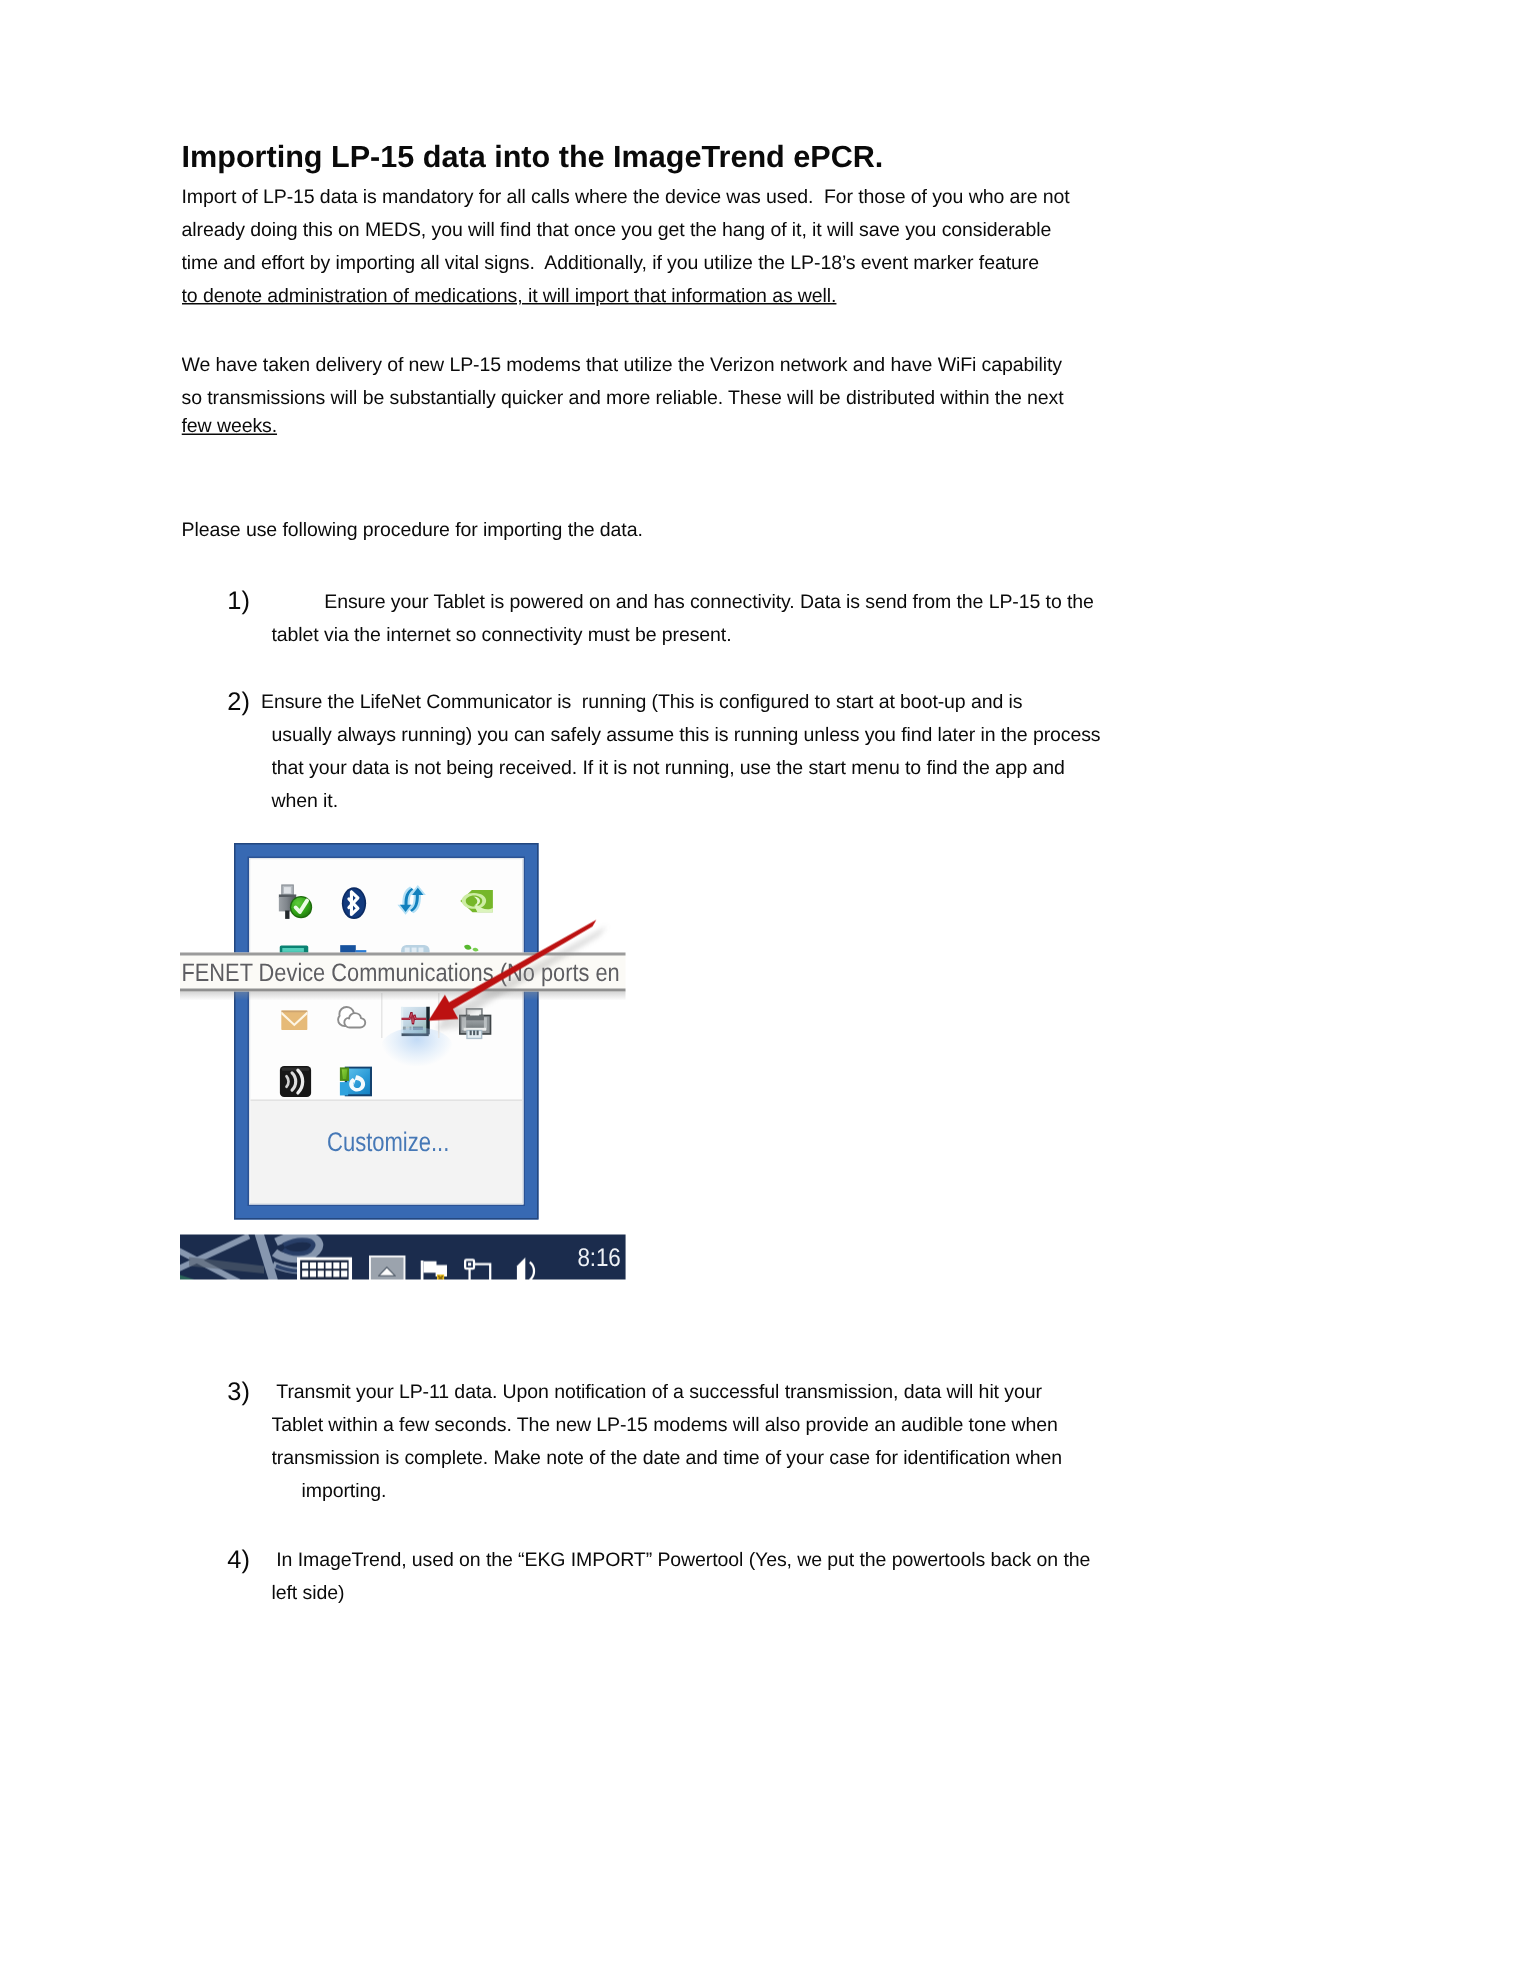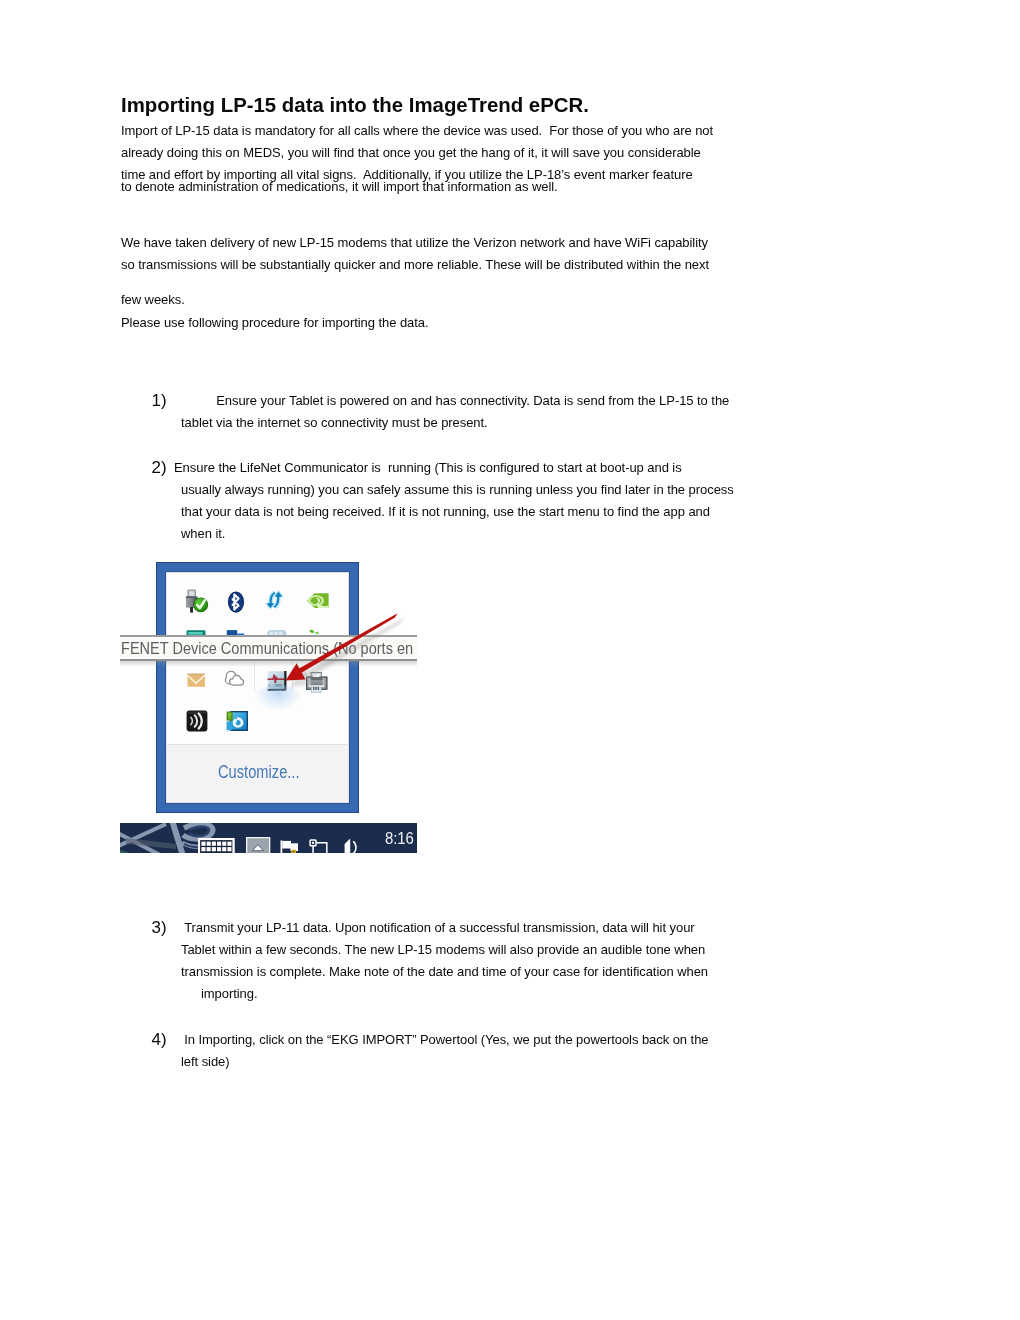--- a/index.html
+++ b/index.html
@@ -54,7 +54,7 @@
       <div class="ln" style="top: 122px;">Import of LP-15 data is mandatory for all calls where the device was used.  For those of you who are not</div>
       <div class="ln" style="top: 144.05px;">already doing this on MEDS, you will find that once you get the hang of it, it will save you considerable</div>
       <div class="ln" style="top: 166.1px;">time and effort by importing all vital signs.  Additionally, if you utilize the LP-18’s event marker feature</div>
-      <div class="ln" style="top: 178px;">to denote administration of medications, it will import that information as well.</div>
+      <div class="ln" style="top: 188px; text-decoration: underline;">to denote administration of medications, it will import that information as well.</div>
       <div class="ln" style="top: 234.3px;">We have taken delivery of new LP-15 modems that utilize the Verizon network and have WiFi capability</div>
       <div class="ln" style="top: 256.35px;">so transmissions will be substantially quicker and more reliable. These will be distributed within the next</div>
       <div class="ln" style="top: 291px;">few weeks.</div>

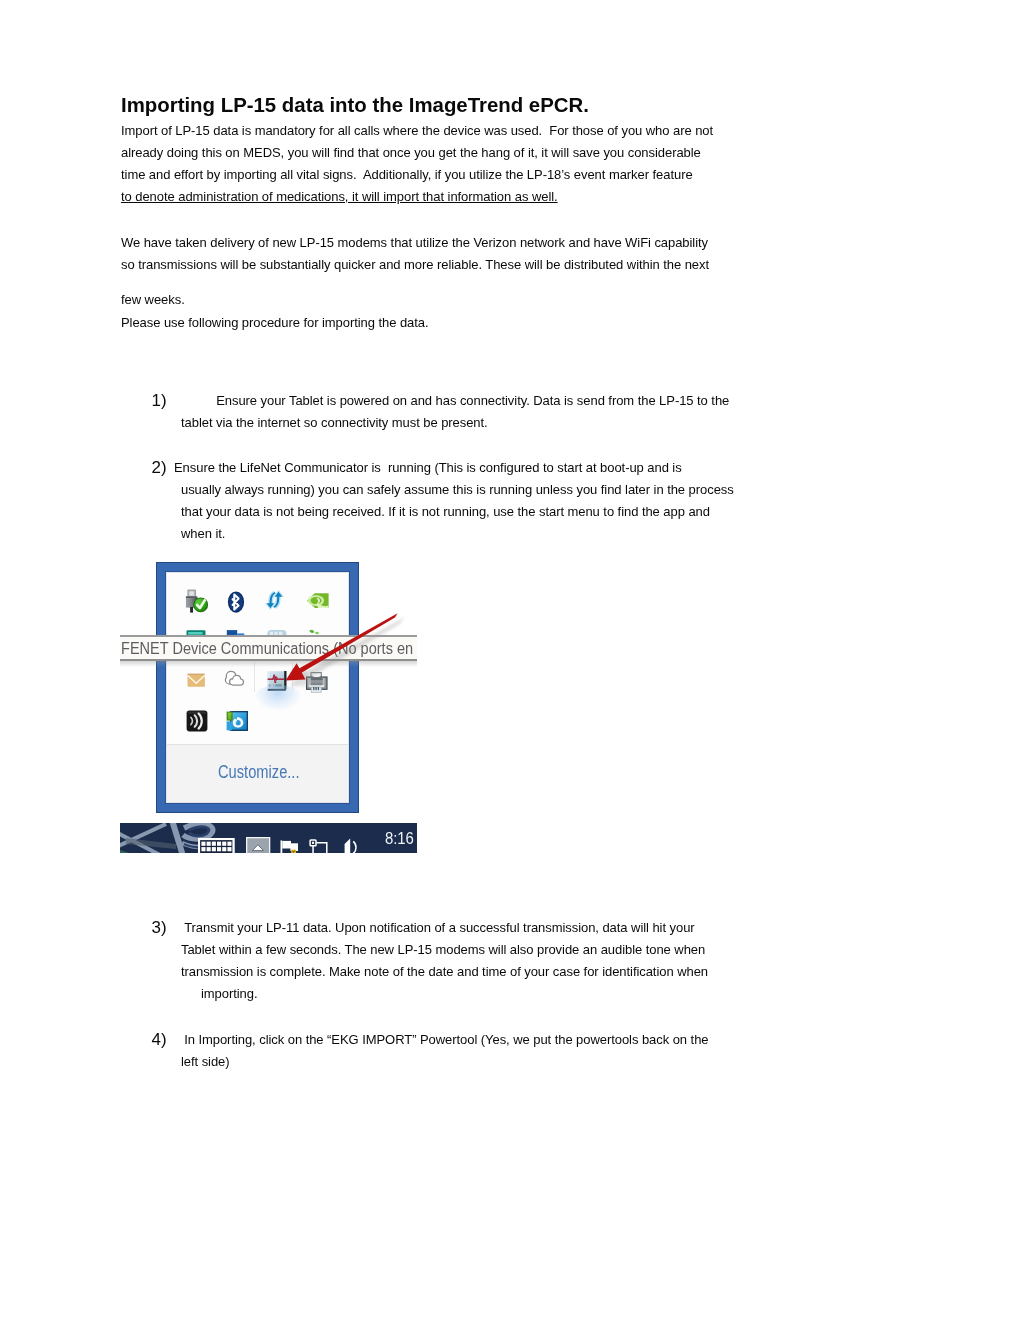--- a/index.html
+++ b/index.html
@@ -57,7 +57,7 @@
       <div class="ln" style="top: 188px; text-decoration: underline;">to denote administration of medications, it will import that information as well.</div>
       <div class="ln" style="top: 234.3px;">We have taken delivery of new LP-15 modems that utilize the Verizon network and have WiFi capability</div>
       <div class="ln" style="top: 256.35px;">so transmissions will be substantially quicker and more reliable. These will be distributed within the next</div>
-      <div class="ln" style="top: 291px;">few weeks.</div>
+      <div class="ln" style="top: 275px; text-decoration: underline;">few weeks.</div>
       <div class="ln" style="top: 314px;">Please use following procedure for importing the data.</div>
       <div class="stepnum" style="left: 30.5px; top: 392.2px;">1)</div>
       <div class="ln" style="left: 63.2px; top: 392.2px; margin-left: 32px;">Ensure your Tablet is powered on and has connectivity. Data is send from the LP-15 to the</div>

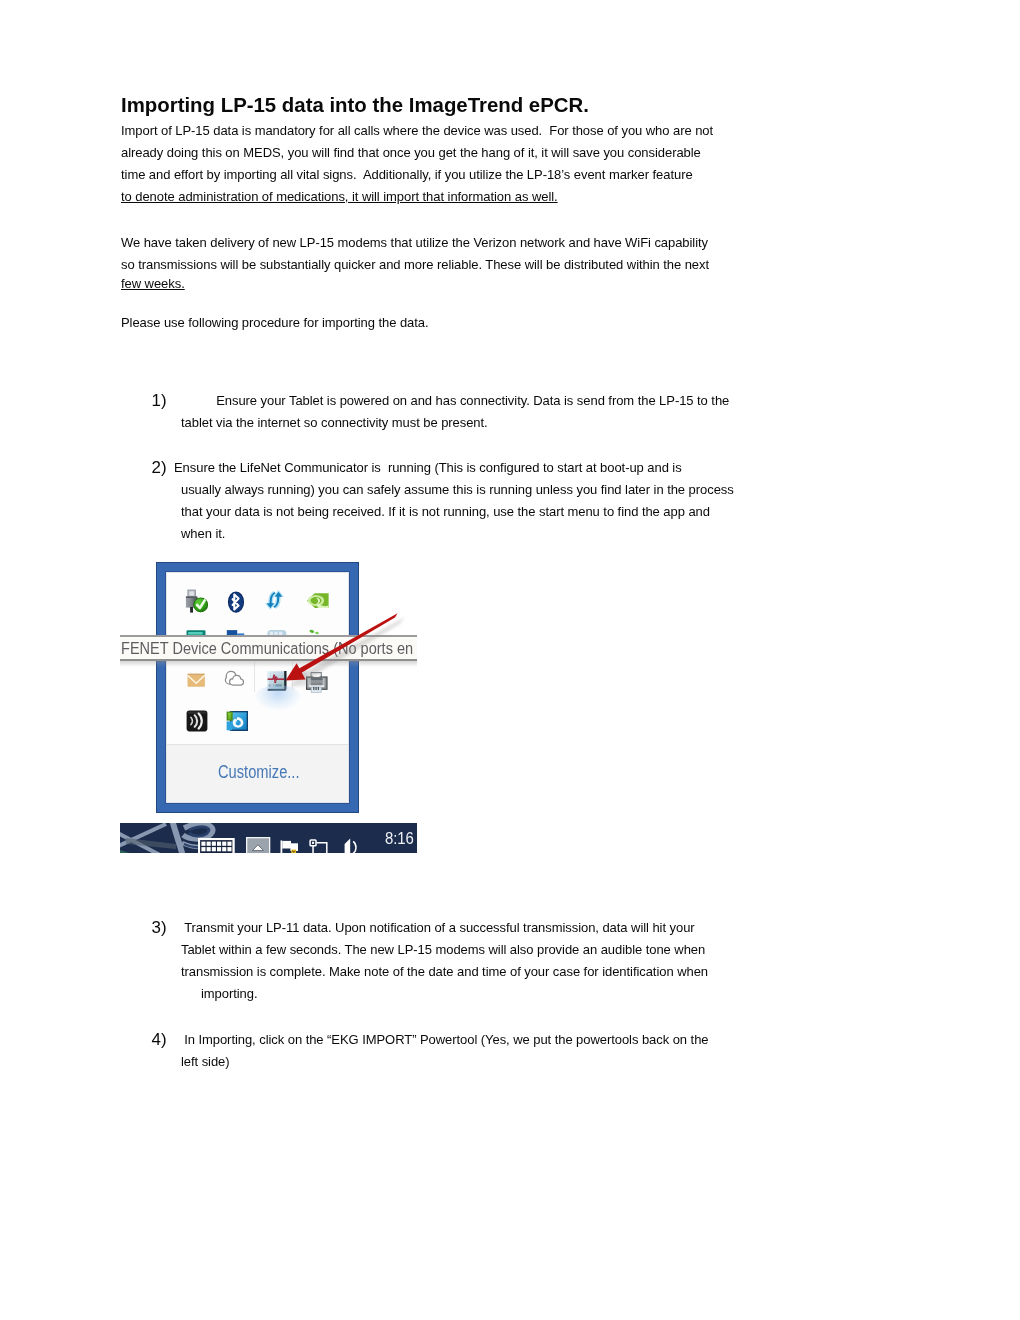--- a/index.html
+++ b/index.html
@@ -58,7 +58,7 @@
       <div class="ln" style="top: 234.3px;">We have taken delivery of new LP-15 modems that utilize the Verizon network and have WiFi capability</div>
       <div class="ln" style="top: 256.35px;">so transmissions will be substantially quicker and more reliable. These will be distributed within the next</div>
       <div class="ln" style="top: 275px; text-decoration: underline;">few weeks.</div>
-      <div class="ln" style="top: 314px;">Please use following procedure for importing the data.</div>
+      <div class="ln" style="top: 344px;">Please use following procedure for importing the data.</div>
       <div class="stepnum" style="left: 30.5px; top: 392.2px;">1)</div>
       <div class="ln" style="left: 63.2px; top: 392.2px; margin-left: 32px;">Ensure your Tablet is powered on and has connectivity. Data is send from the LP-15 to the</div>
       <div class="ln" style="left: 60px; top: 414.25px;">tablet via the internet so connectivity must be present.</div>

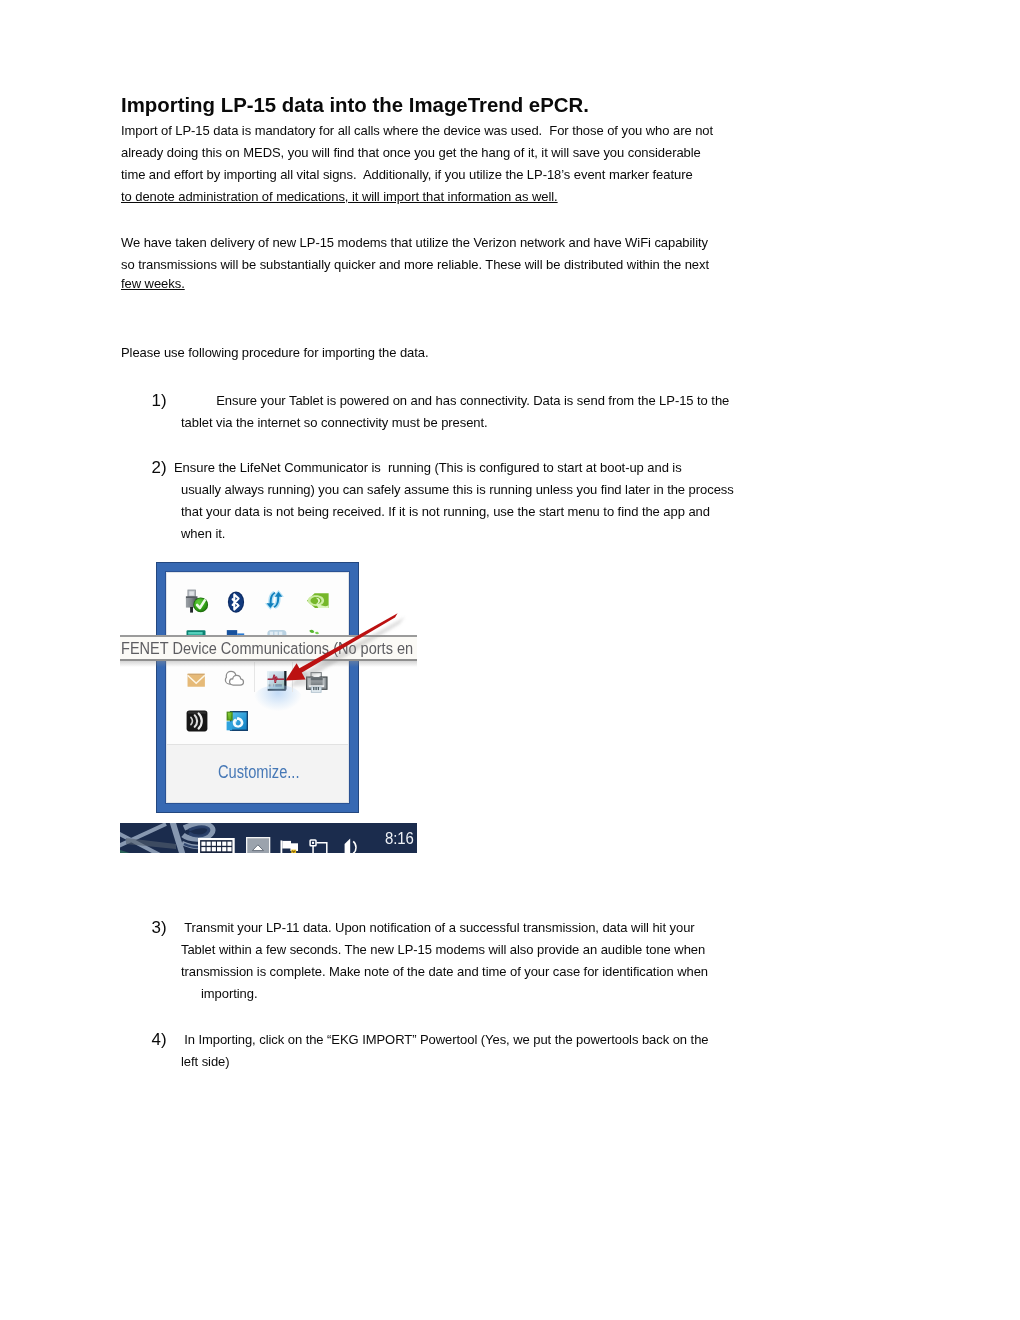--- a/index.html
+++ b/index.html
@@ -24,7 +24,7 @@
       background:#fdfdfd;border:1px solid #e0e4e9;box-sizing:border-box;
       box-shadow:0 0 0 1px #2a5294;}
   .tray-icons{position:absolute;left:0;top:0;right:0;bottom:0;background:#fdfdfd;}
-  .tray-foot{position:absolute;left:0;right:0;bottom:0;height:58px;background:#f3f3f3;
+  .tray-foot{position:absolute;left:0;right:0;bottom:0;height:69px;background:#f3f3f3;
       border-top:1px solid #e2e2e2;box-sizing:border-box;}
   .tray-cust{position:absolute;left:50.6px;top:16.8px;
       font-size:18px;color:#4678b6;white-space:nowrap;

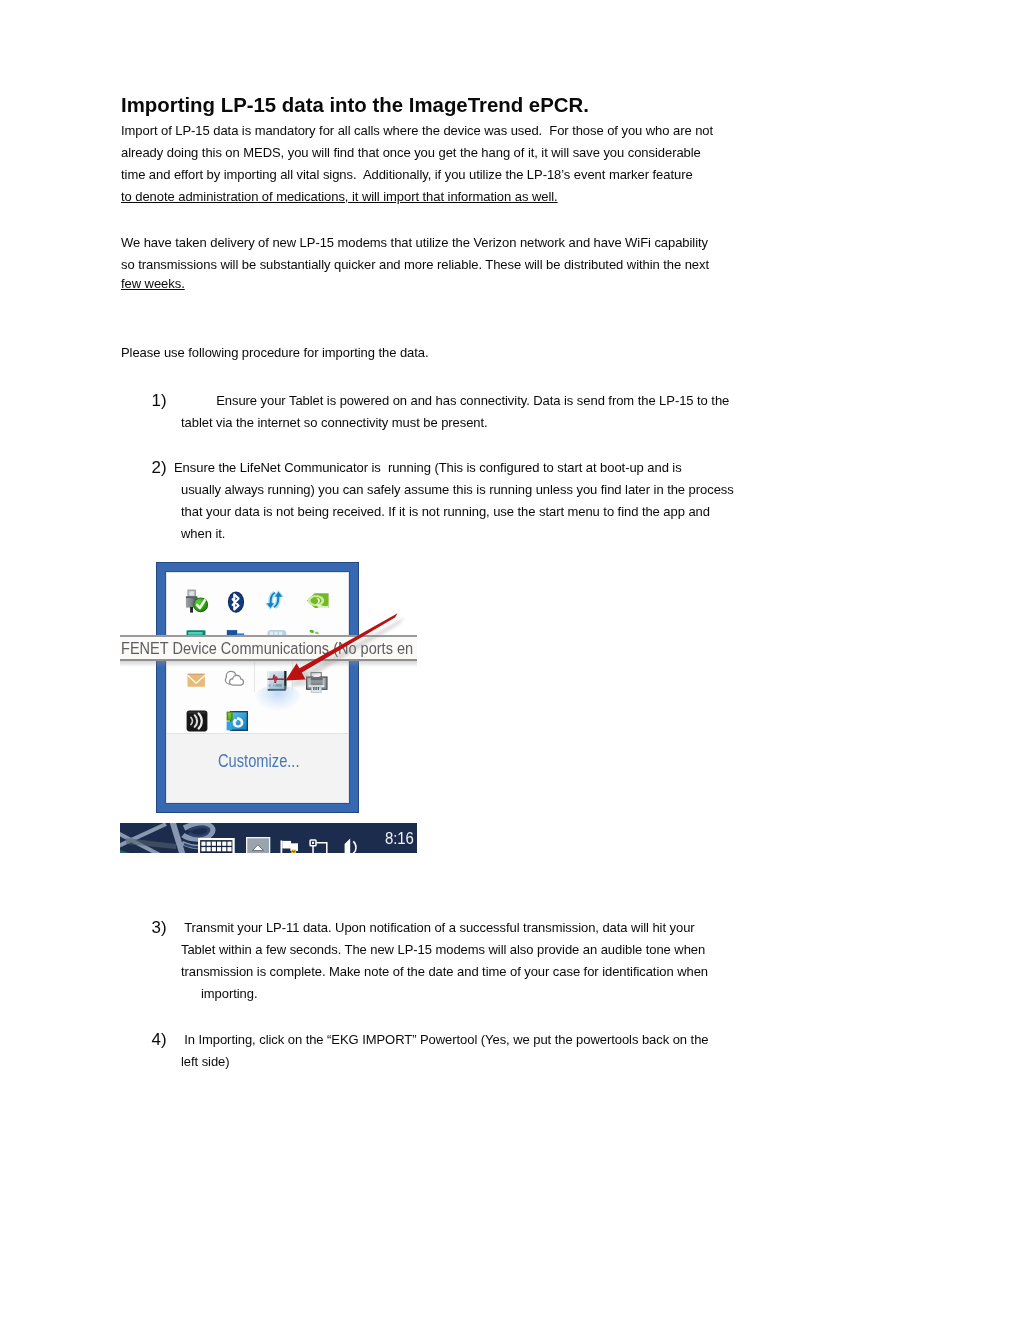--- a/index.html
+++ b/index.html
@@ -73,7 +73,7 @@
       <div class="ln" style="left: 60px; top: 963.3px;">transmission is complete. Make note of the date and time of your case for identification when</div>
       <div class="ln" style="left: 60px; top: 985.35px; margin-left: 20px;">importing.</div>
       <div class="stepnum" style="left: 30.5px; top: 1031.2px;">4)</div>
-      <div class="ln" style="left: 63.2px; top: 1031.2px;">In Importing, click on the “EKG IMPORT” Powertool (Yes, we put the powertools back on the</div>
+      <div class="ln" style="left: 63.2px; top: 1031.2px;">In ImageTrend, used on the “EKG IMPORT” Powertool (Yes, we put the powertools back on the</div>
       <div class="ln" style="left: 60px; top: 1053.25px;">left side)</div>
     </div>
 

